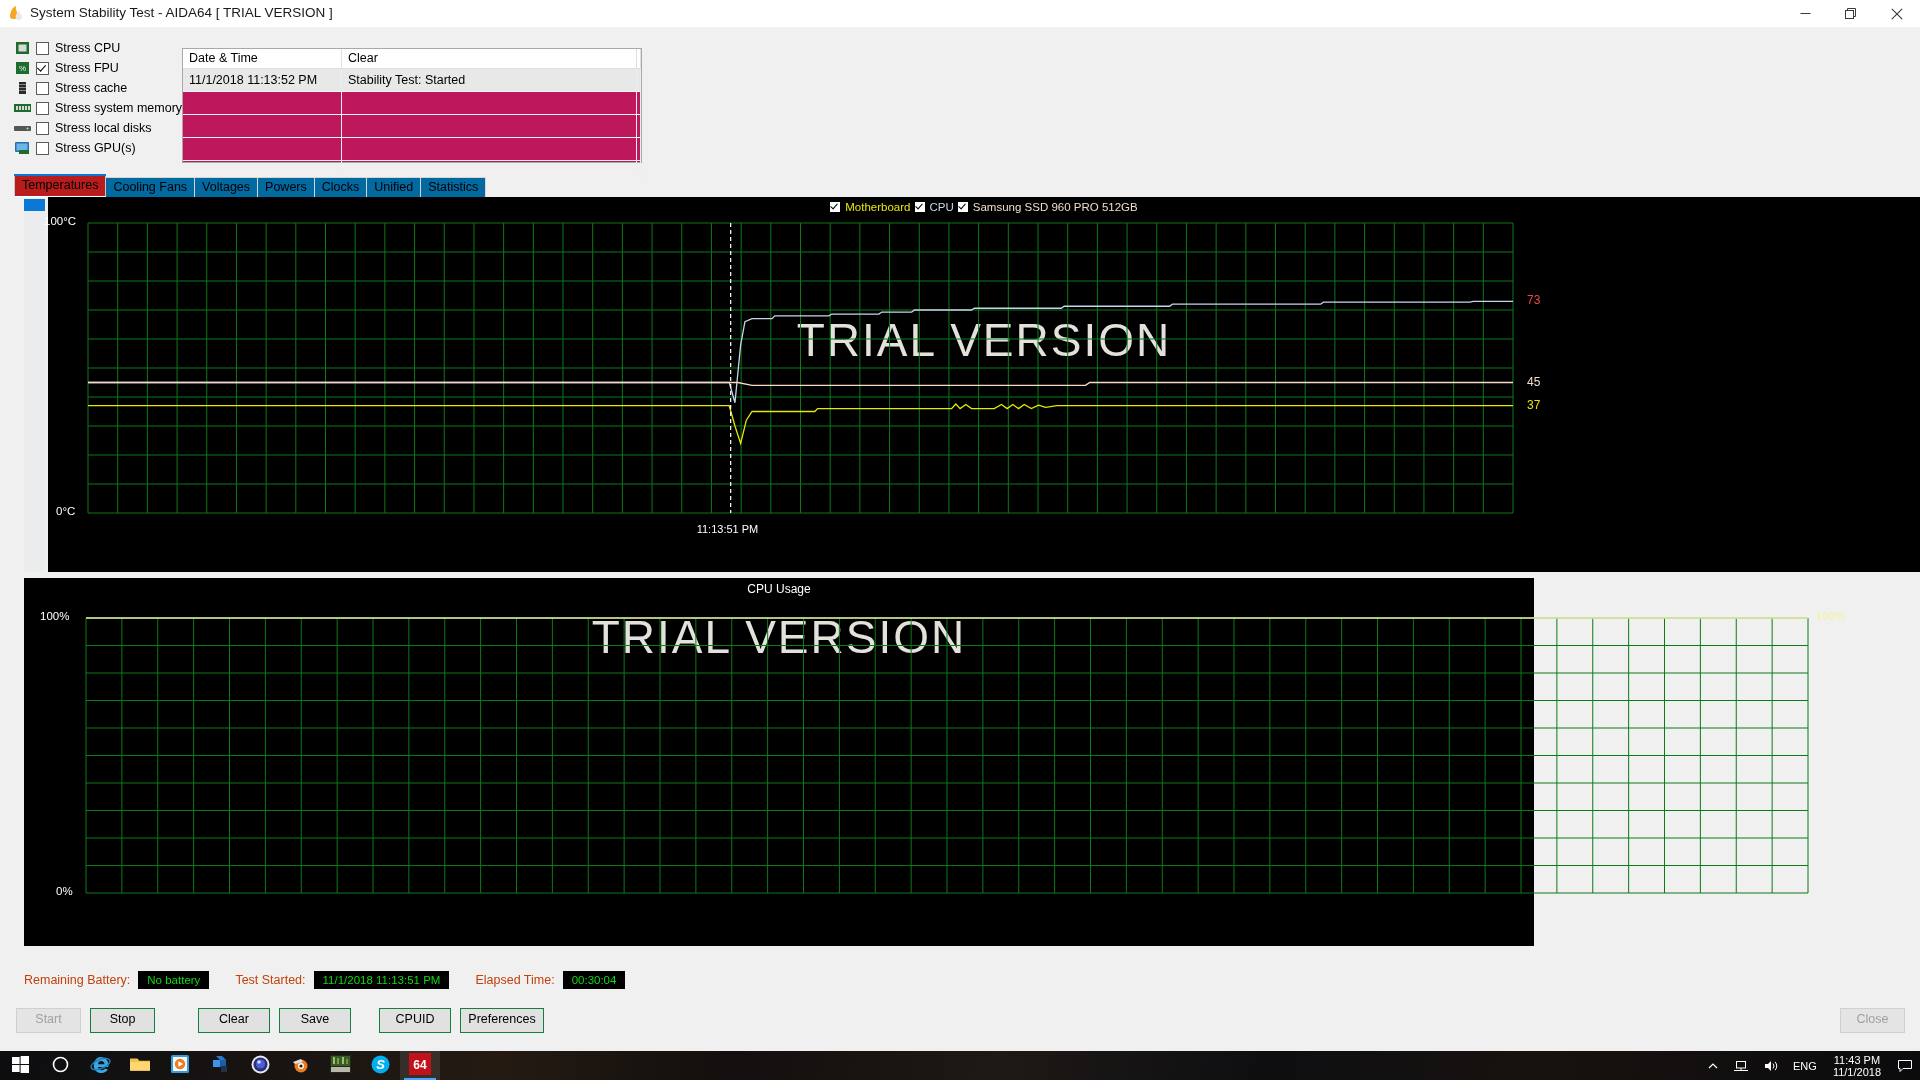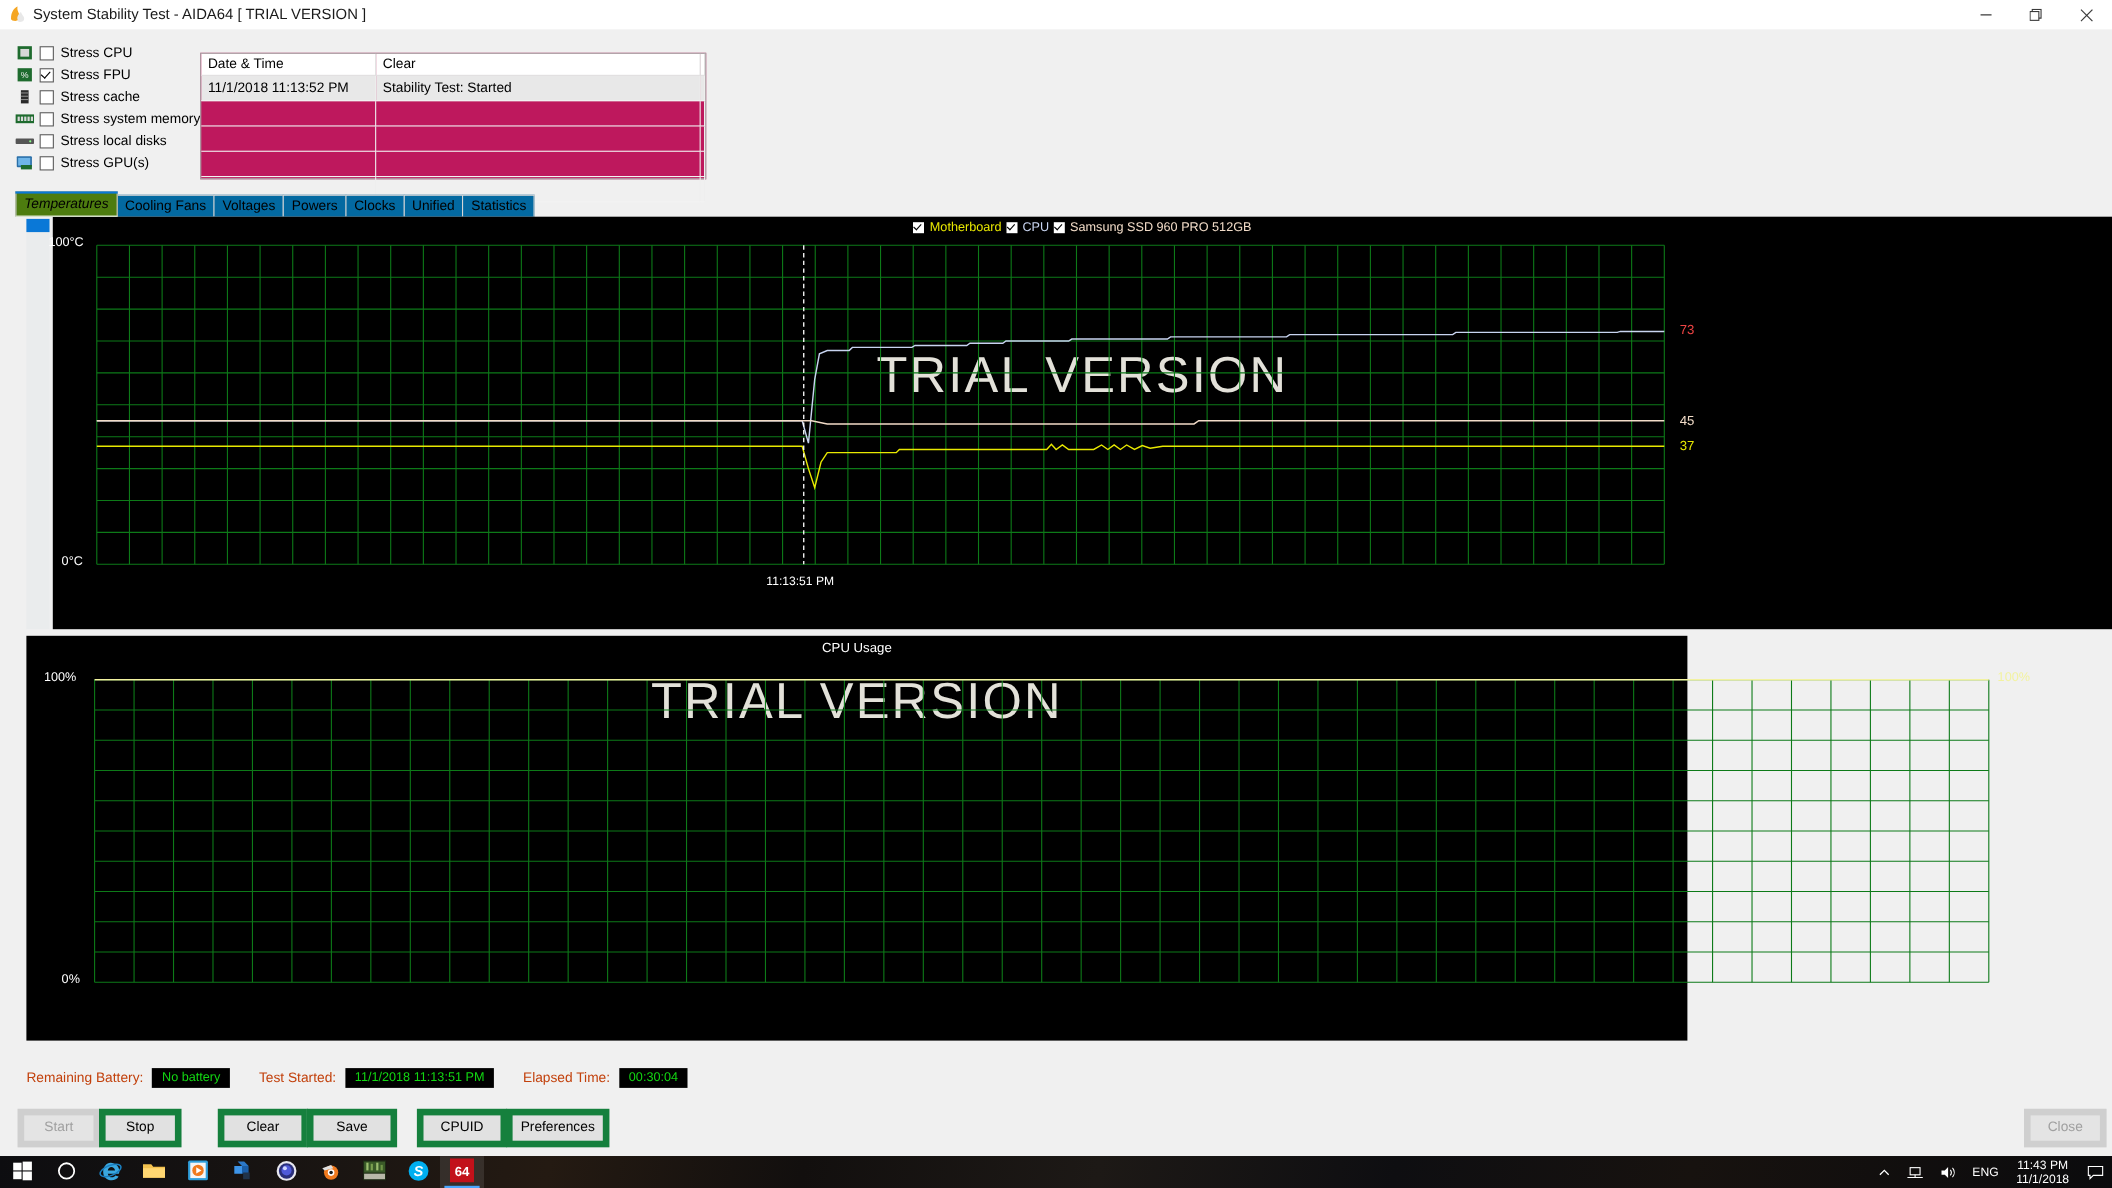--- a/index.html
+++ b/index.html
@@ -45,8 +45,8 @@
   .tabs{position:absolute;left:14px;top:176px;height:21px;display:flex;align-items:flex-end;}
   .tab{height:19px;line-height:19px;padding:0 7px;font-size:12.5px;color:#000;
        border:1px solid #d6d6d6;border-bottom:none;background:#0369a1;margin-right:-1px;}
-  .tab.active{background:#4d7c0f;border:1px solid #c8c8c8;border-bottom:1px solid #fff;
-       height:21px;line-height:21px;position:relative;z-index:3;font-style:italic;}
+  .tab.active{background:#b91c1c;border:1px solid #c8c8c8;border-bottom:1px solid #fff;
+       height:21px;line-height:21px;position:relative;z-index:3;}
   .tab.active::before{content:"";position:absolute;left:-1px;right:-1px;top:-1px;height:2px;background:#0a78d7;}
 
   

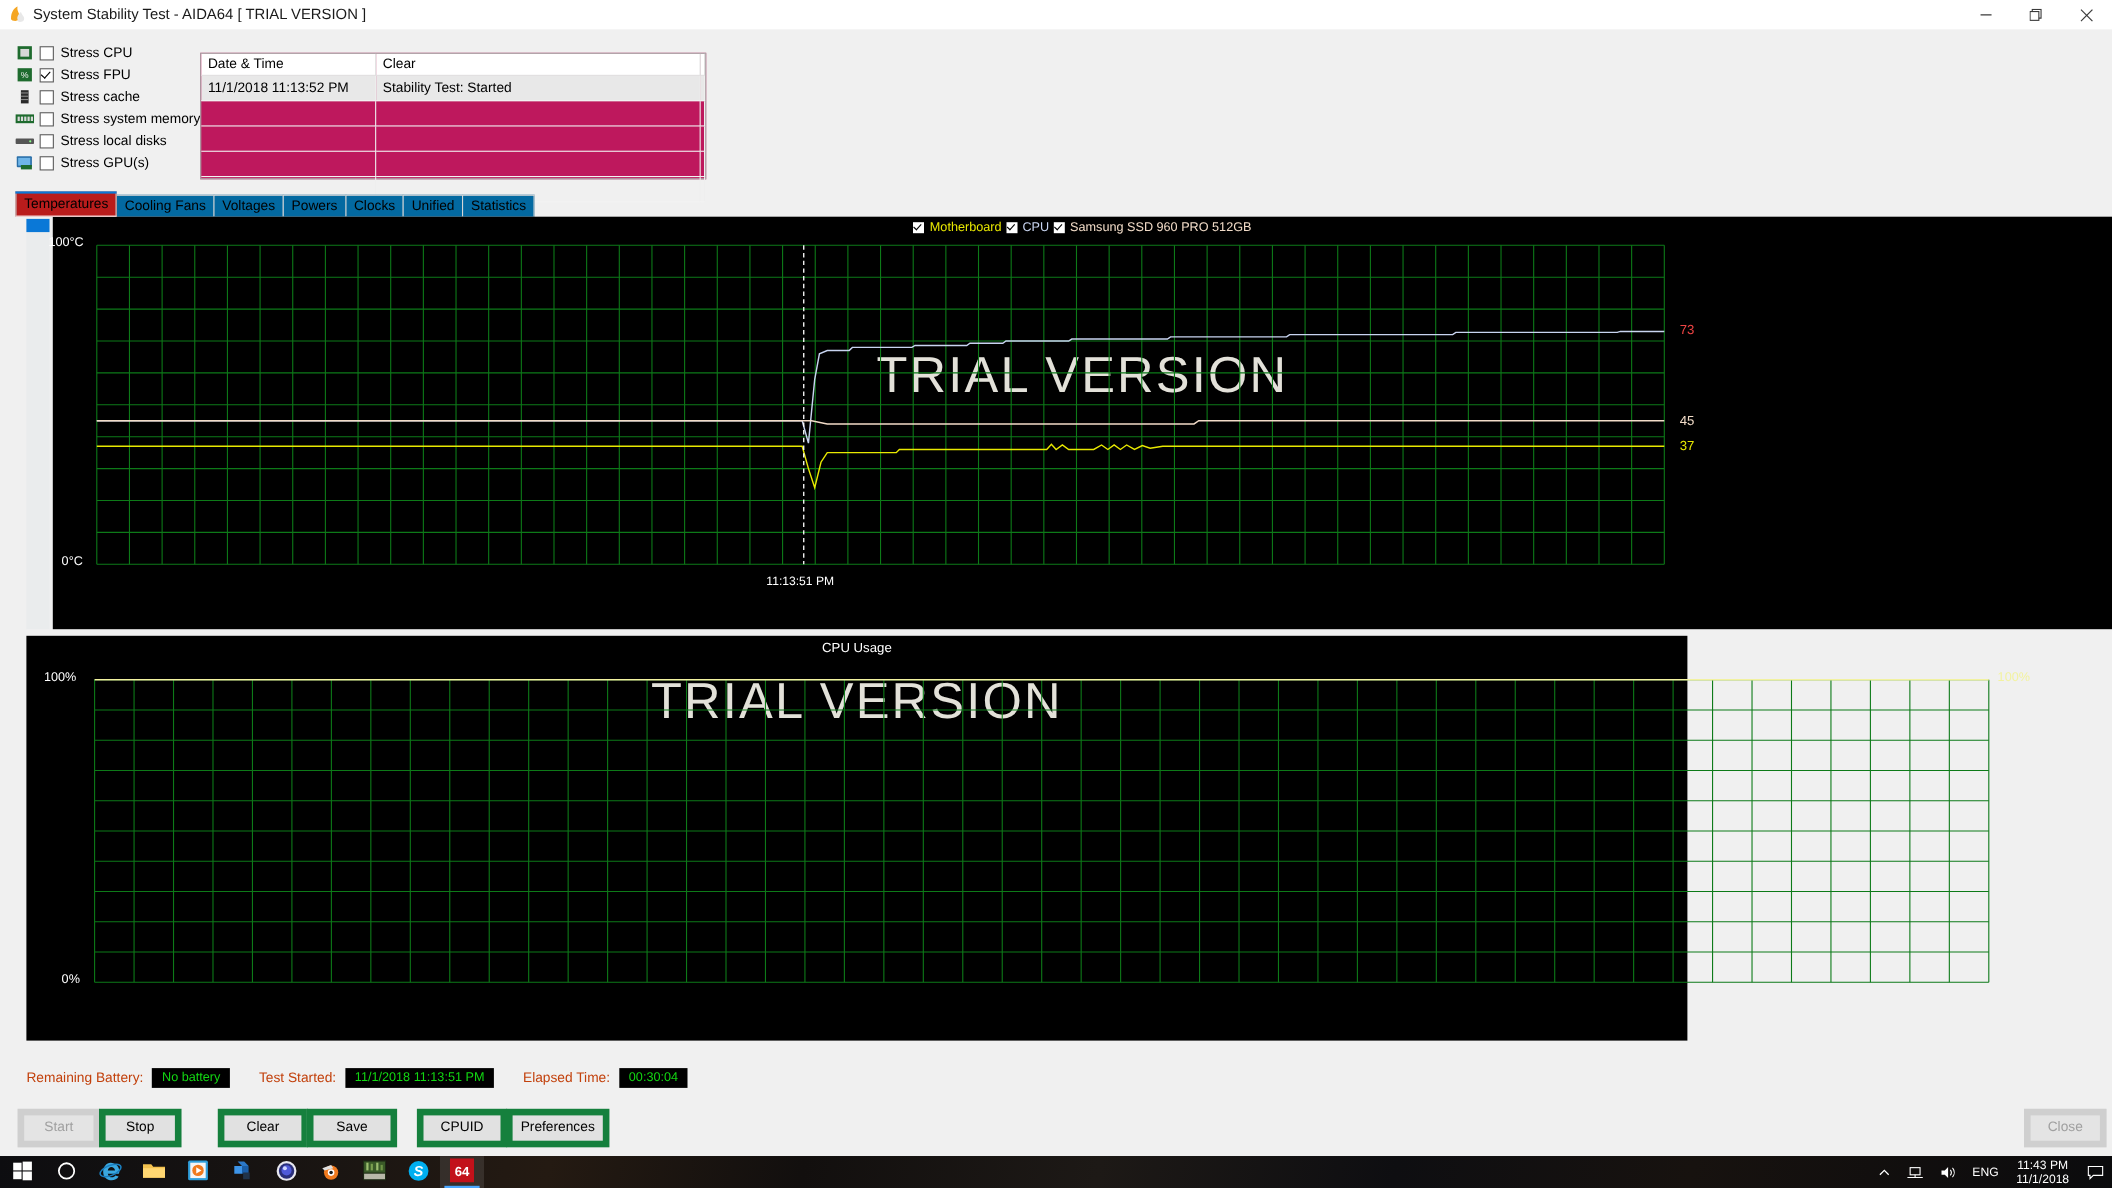--- a/index.html
+++ b/index.html
@@ -87,7 +87,7 @@
   
   .btnrow{position:absolute;left:8px;top:1008px;height:26px;}
   .btn{position:absolute;top:0;height:23px;line-height:21px;text-align:center;font-size:12.5px;
-      border:6px solid #15803d;background:#e1e1e1;color:#000;}
+      border:1px solid #15803d;background:#e1e1e1;color:#000;}
   .btn.disabled{color:#a0a0a0;background:#e4e4e4;border-color:#cfcfcf;}
 
   

